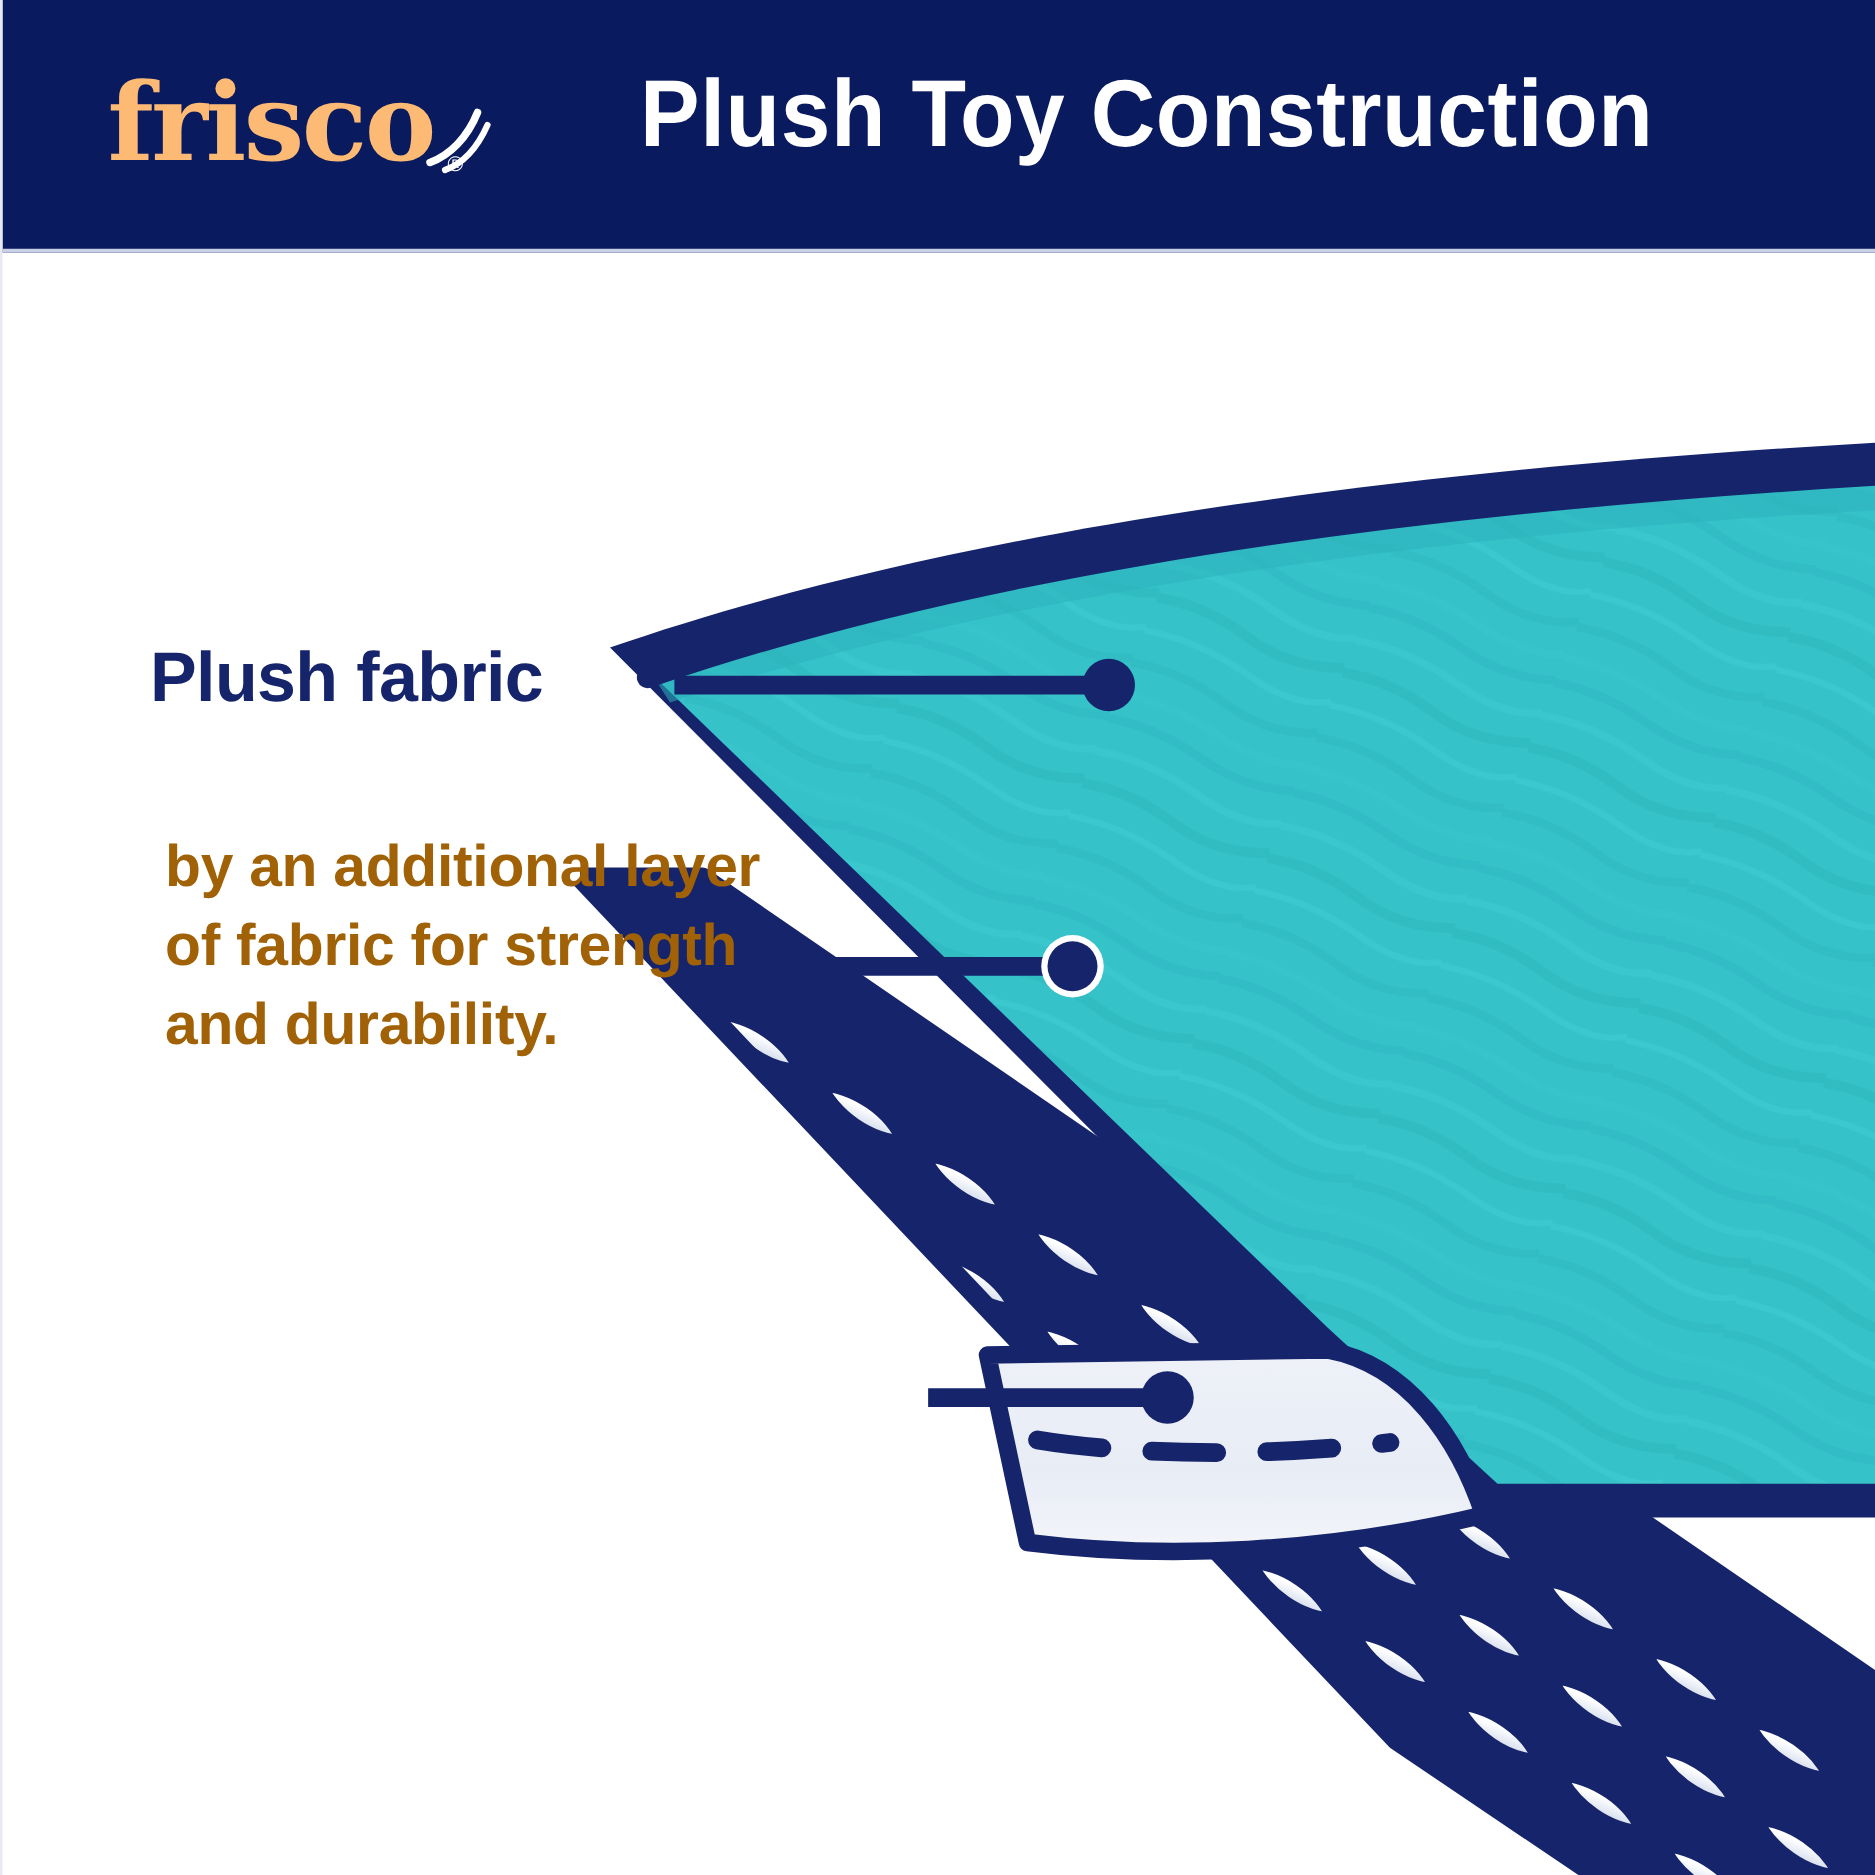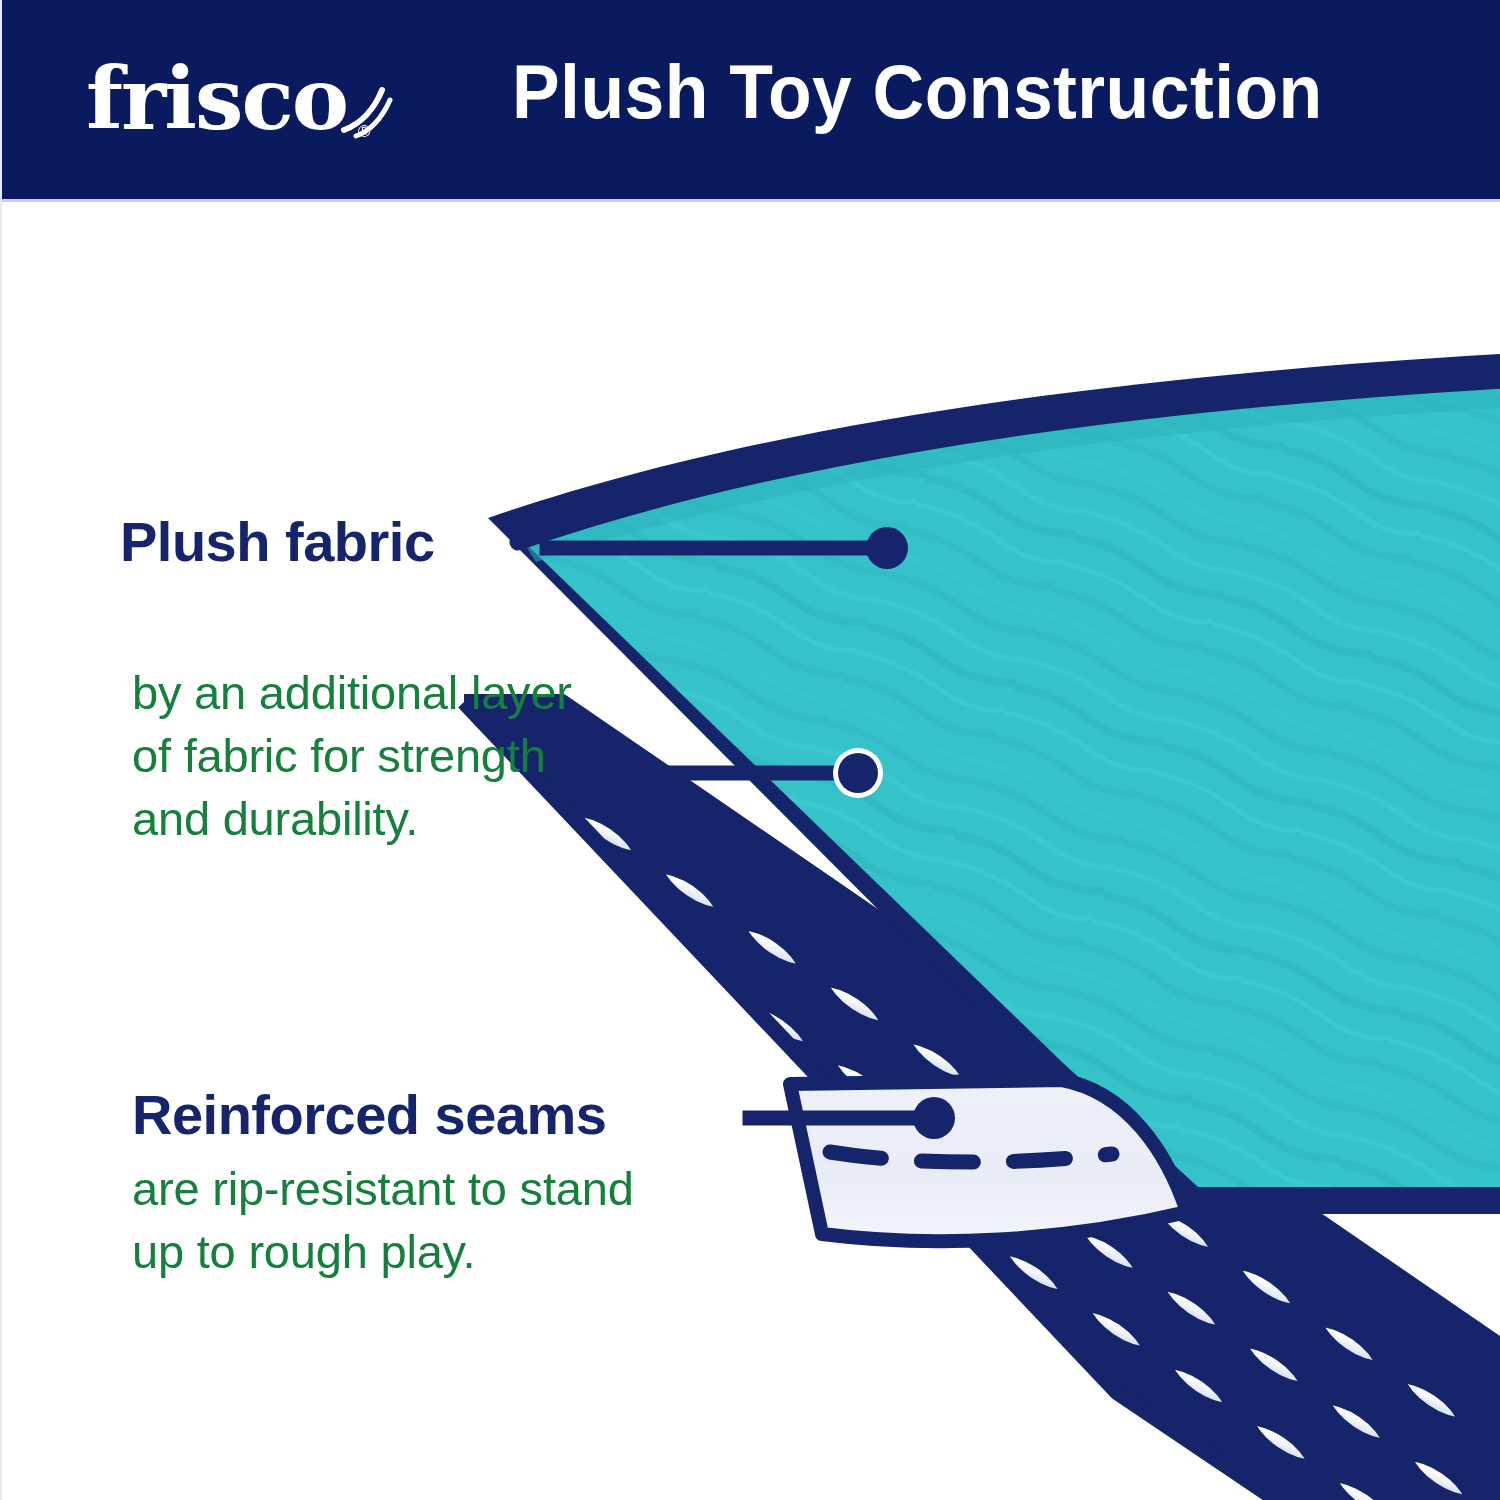--- a/index.html
+++ b/index.html
@@ -40,7 +40,7 @@
     font-family: "DejaVu Serif", serif;
     font-weight: bold;
     font-size: 86px;
-    color: #ffffff;
+    color: #fdba74;
     letter-spacing: -2px;
     line-height: 110px;
     white-space: nowrap;

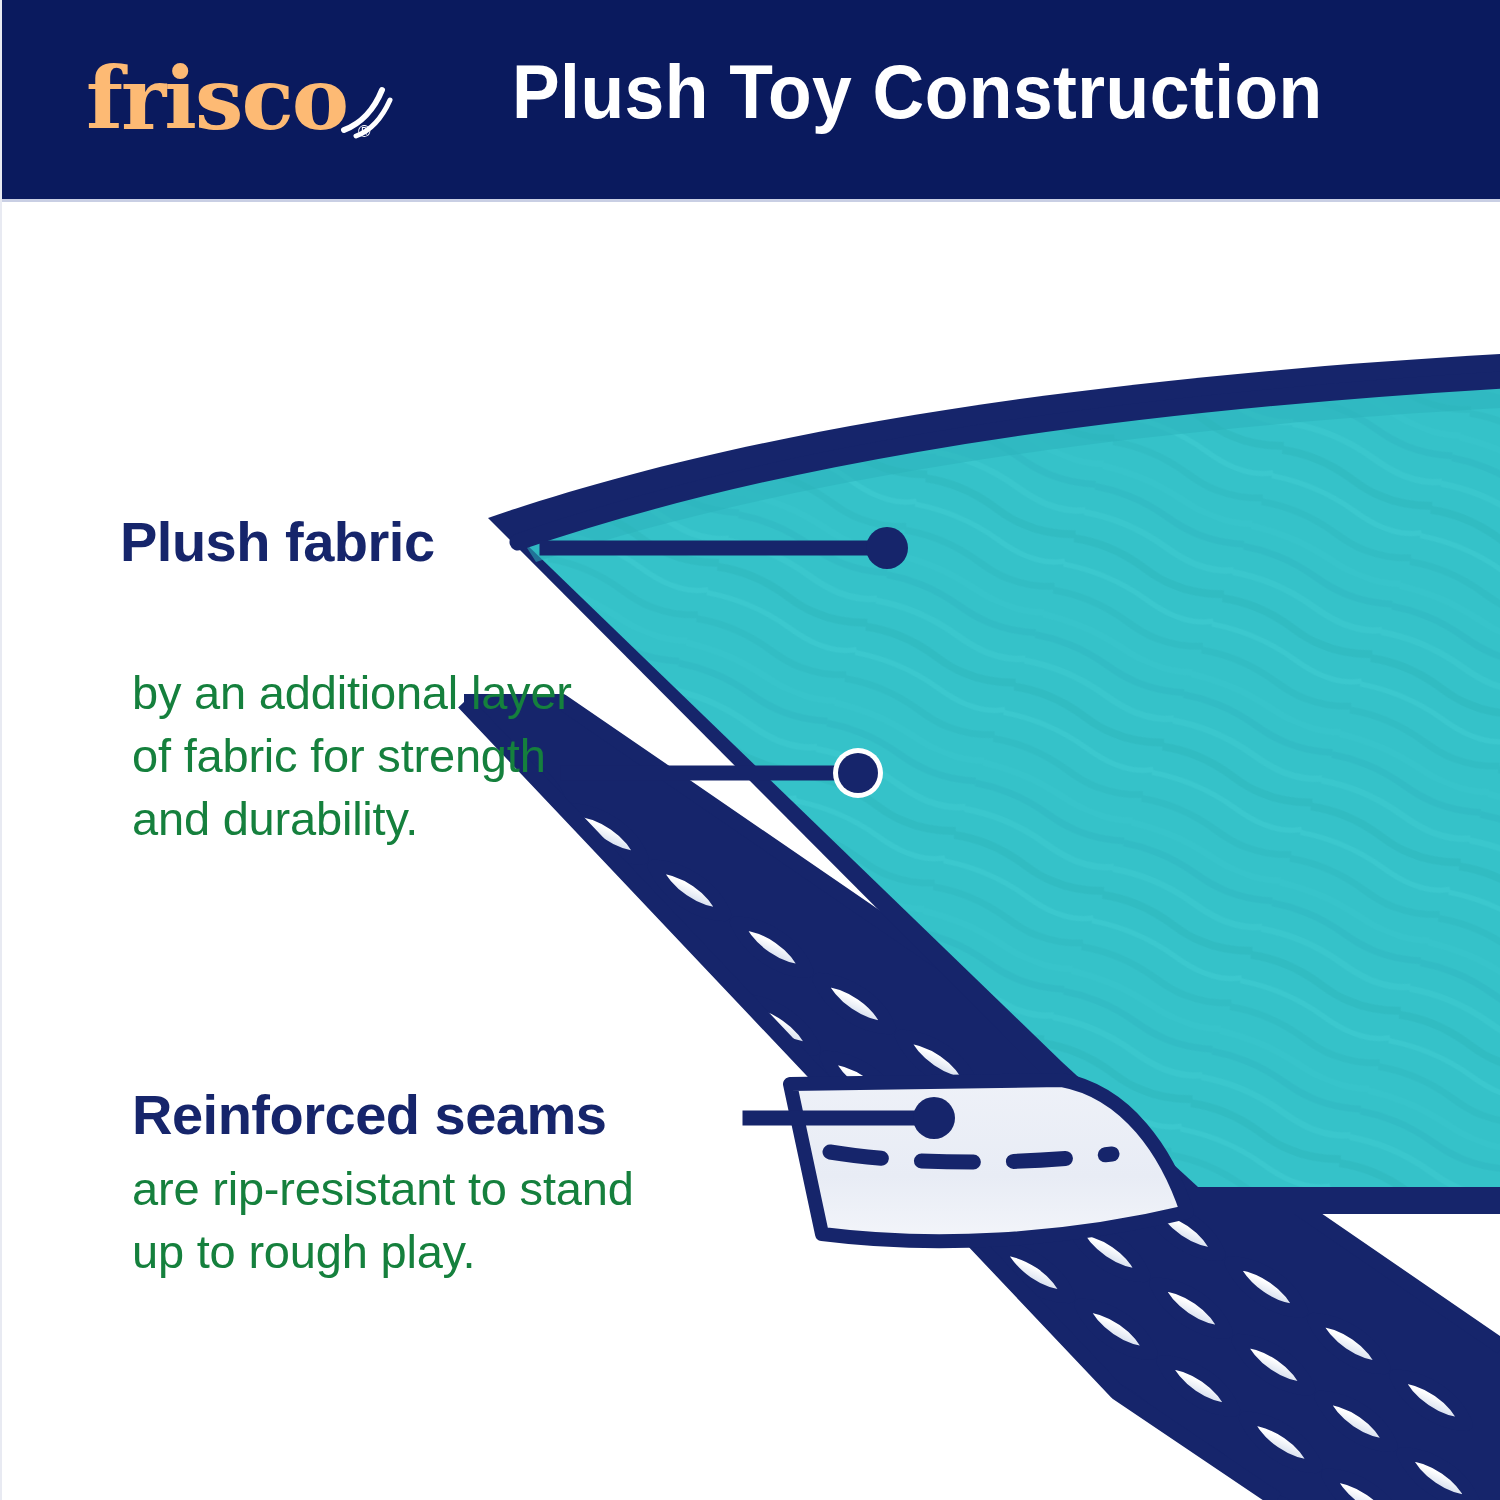--- a/index.html
+++ b/index.html
@@ -100,13 +100,13 @@
   }
   .callout .body {
     font-family: "Liberation Sans", sans-serif;
-    font-weight: normal;
+    font-weight: bold;
     font-size: 47px;
     line-height: 1.34;
     letter-spacing: -0.2px;
     white-space: pre-line;
     margin: 0;
-    color: #15803d;
+    color: #a16207;
   }
 
   #callout-plush-fabric { left: 118px; top: 505px; }

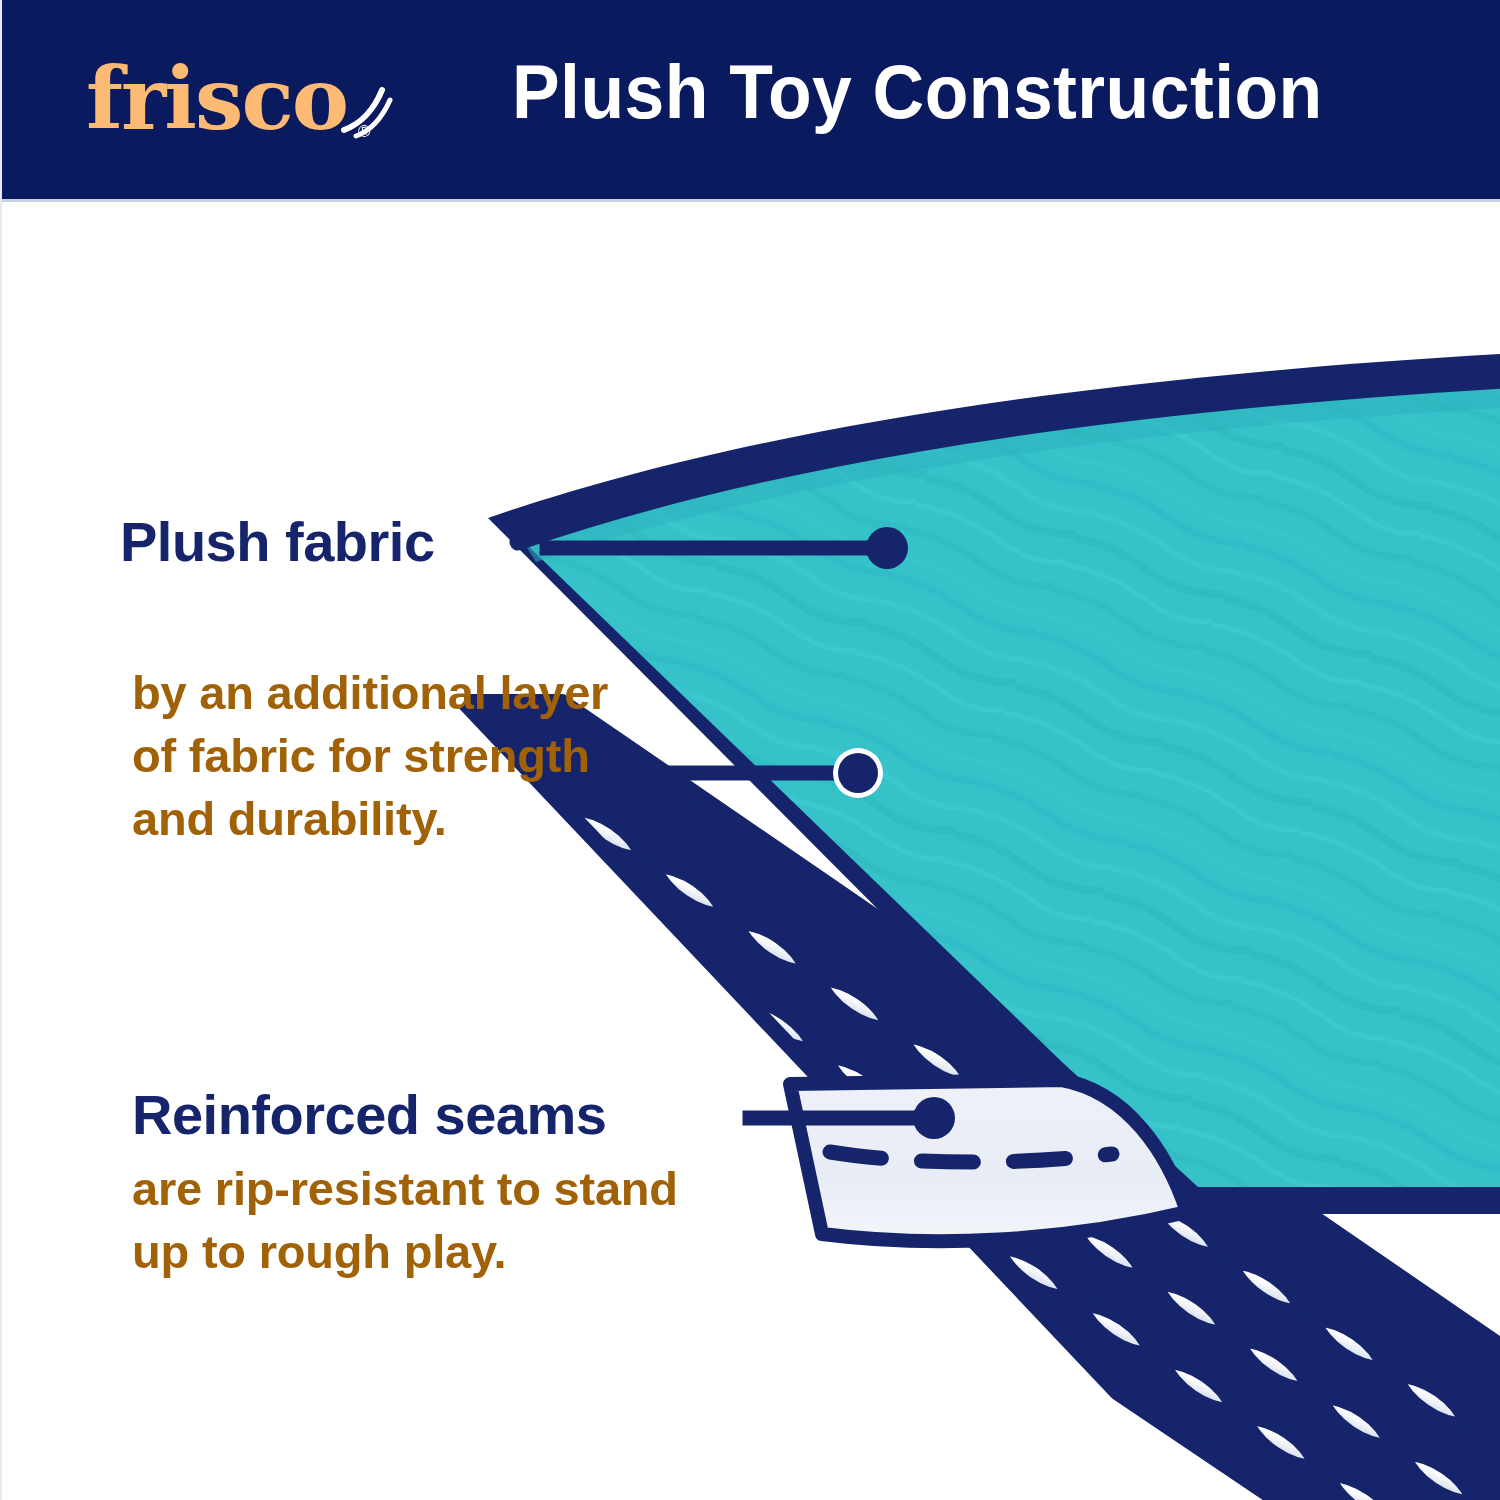--- a/index.html
+++ b/index.html
@@ -363,11 +363,6 @@
 and durability.</p>
   </div>
 
-  <div class="callout" id="callout-reinforced-seams">
-    <p class="headline">Reinforced seams</p>
-    <p class="body">are rip-resistant to stand
-up to rough play.</p>
-  </div>
 
 </div>
 

